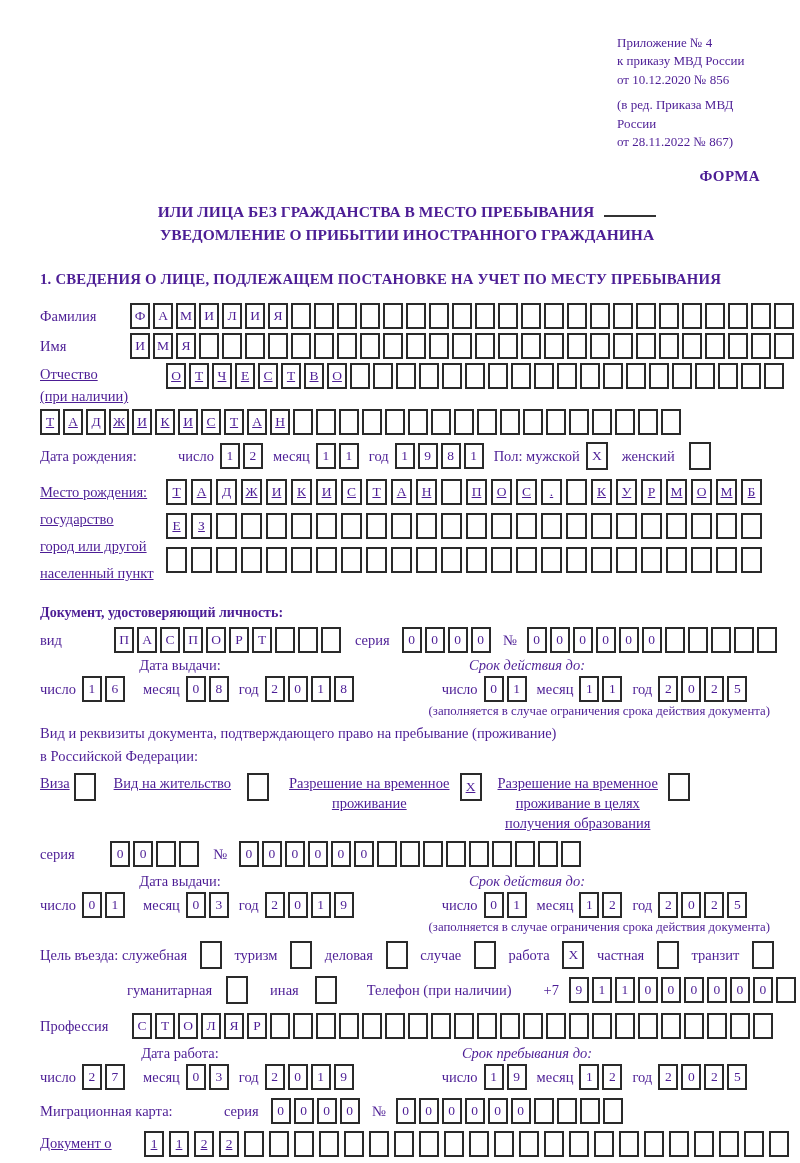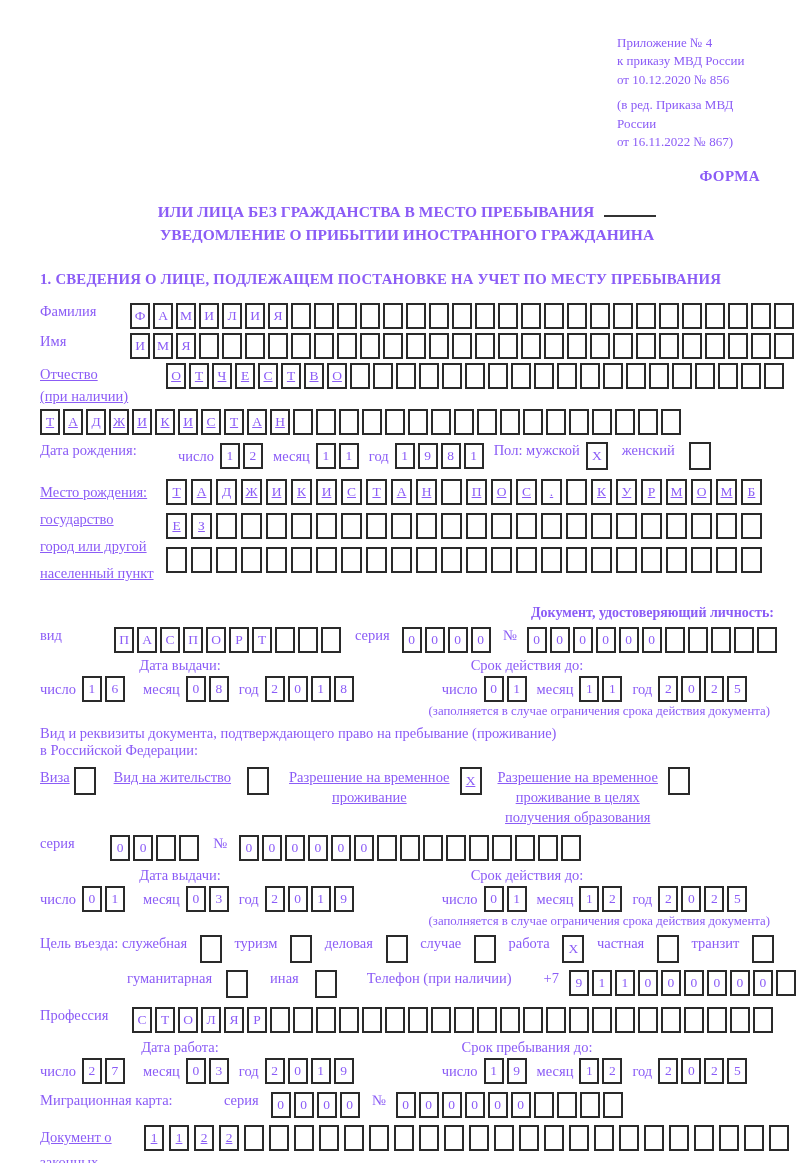--- a/index.html
+++ b/index.html
@@ -6,7 +6,7 @@
   .page{
     width:800px;height:1163px;box-sizing:border-box;
     padding:34px 26px 0 40px;position:relative;overflow:hidden;
-    background:#fff;color:#8b5cf6;
+    background:#fff;color:#4c1d95;
     font-family:"Liberation Serif","DejaVu Serif",serif;
     font-size:14.5px;
   }

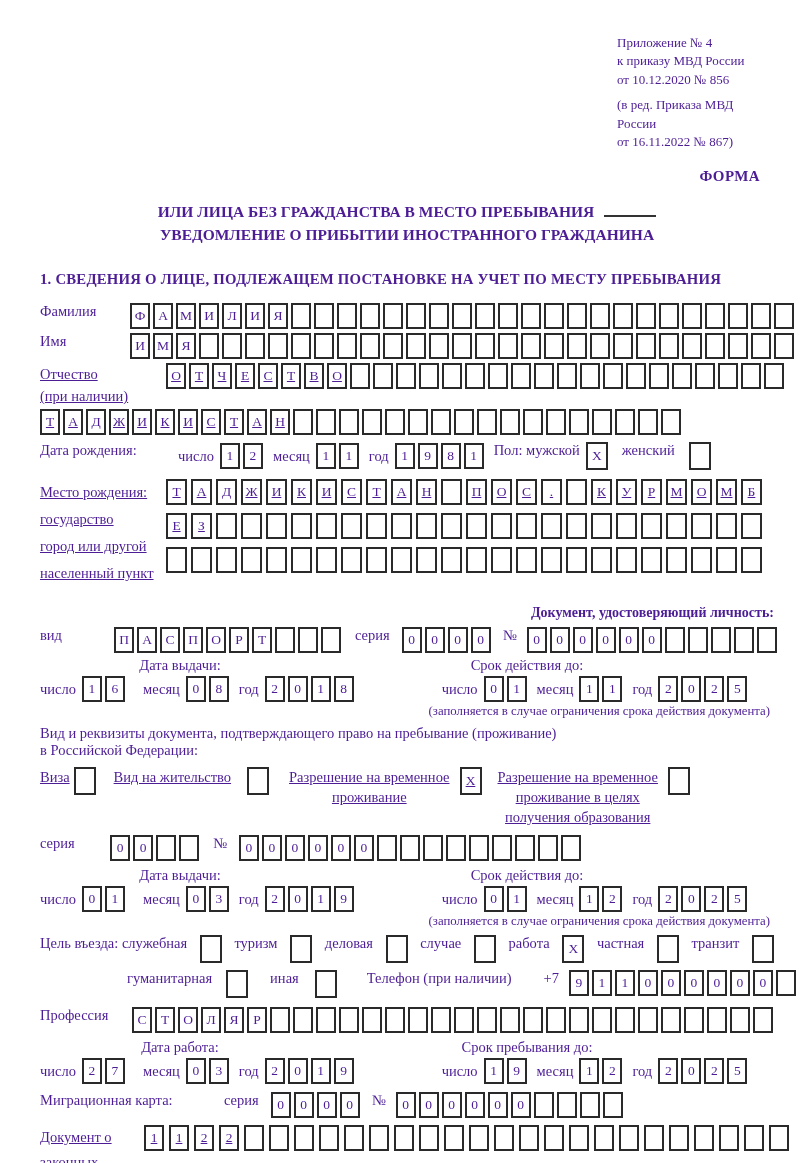--- a/index.html
+++ b/index.html
@@ -59,7 +59,7 @@
     <div>к приказу МВД России</div>
     <div>от 10.12.2020 № 856</div>
     <div class="gap">(в ред. Приказа МВД России</div>
-    <div>от 16.11.2022 № 867)</div>
+    <div>от 28.11.2022 № 867)</div>
   </div>
   <div class="forma">ФОРМА</div>
 

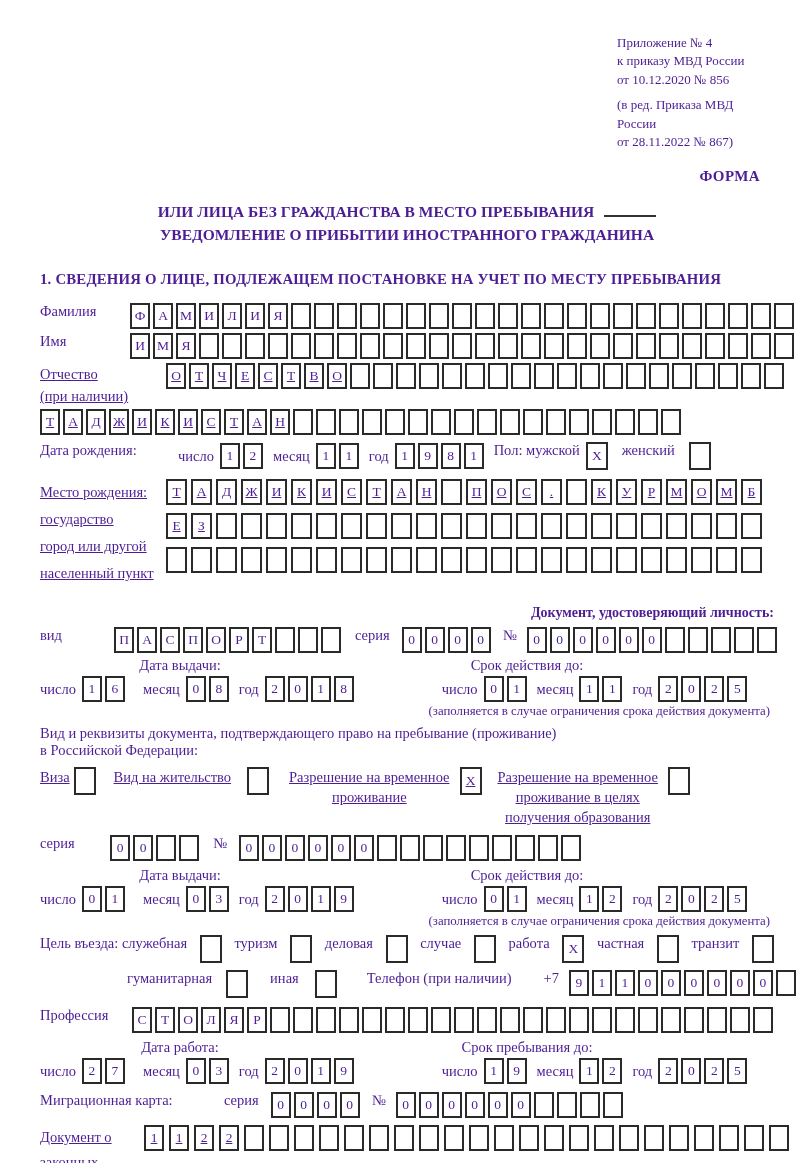--- a/index.html
+++ b/index.html
@@ -19,7 +19,7 @@
   .blank-line{display:inline-block;width:52px;border-bottom:2px solid #333;height:.9em;margin-left:10px;}
   .sec-heading{font-weight:bold;font-size:14.8px;margin-top:25px;margin-bottom:15px;letter-spacing:.2px;}
   
-  .frow{display:flex;margin-bottom:4px;}
+  .frow{display:flex;align-items:center;margin-bottom:4px;}
   .frow.top{align-items:flex-start;text-decoration:underline;}
   .flabel{flex-shrink:0;}
   .stack div{line-height:22px;}

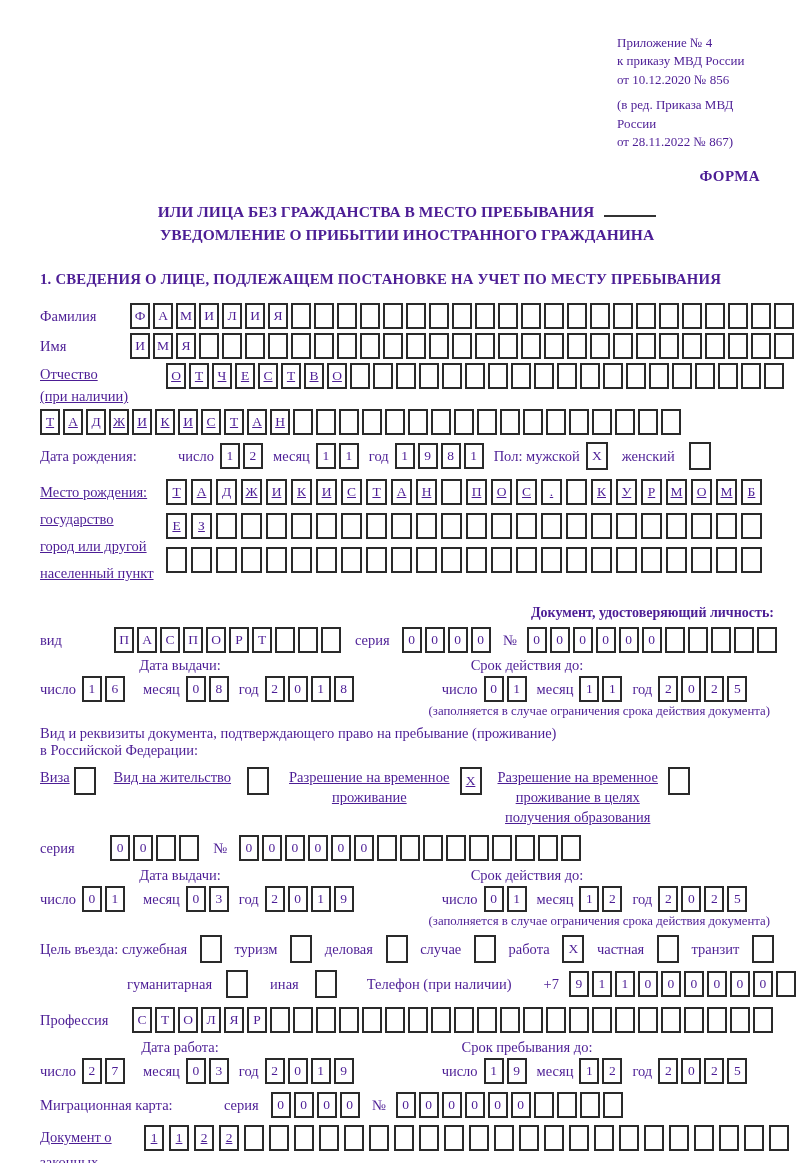--- a/index.html
+++ b/index.html
@@ -43,7 +43,7 @@
   .pair-head .lh{width:280px;text-align:center;}
   .pair-head .rh{flex:1;text-align:center;padding-right:40px;}
   .note-r{text-align:right;font-size:12.8px;padding-right:4px;margin-top:2px;margin-bottom:6px;}
-  .center-b{text-align:right;font-weight:bold;font-size:14px;margin:18px 0 6px 0;}
+  .center-b{text-align:left;font-weight:bold;font-size:14px;margin:18px 0 6px 0;}
   .opt{display:flex;align-items:flex-start;}
   .opt .olabel{text-align:center;line-height:20px;}
   .opt .cells{margin-left:10px;margin-top:0;}

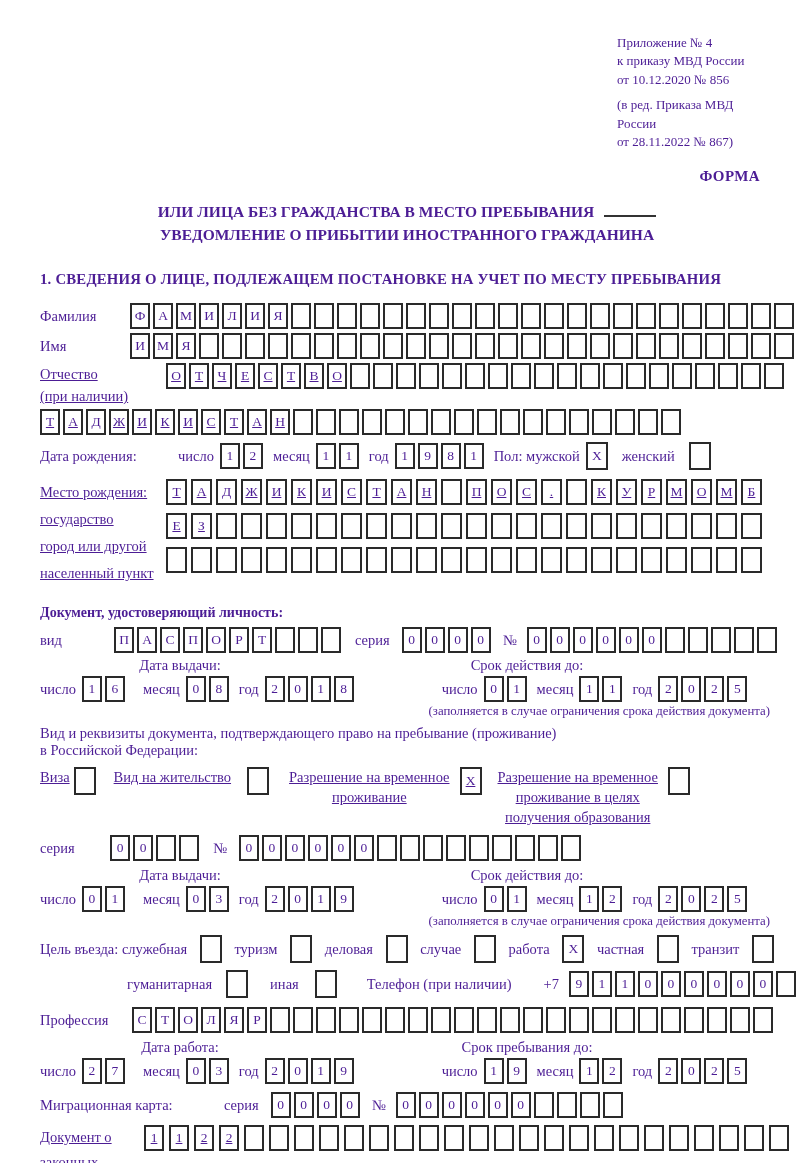--- a/index.html
+++ b/index.html
@@ -41,7 +41,7 @@
   .dg .cells{margin-right:10px;}
   .pair-head{display:flex;font-size:14.5px;margin-bottom:2px;}
   .pair-head .lh{width:280px;text-align:center;}
-  .pair-head .rh{flex:1;text-align:center;padding-right:40px;}
+  .pair-head .rh{flex:1;text-align:center;padding-right:40px;font-style:italic;}
   .note-r{text-align:right;font-size:12.8px;padding-right:4px;margin-top:2px;margin-bottom:6px;}
   .center-b{text-align:left;font-weight:bold;font-size:14px;margin:18px 0 6px 0;}
   .opt{display:flex;align-items:flex-start;}

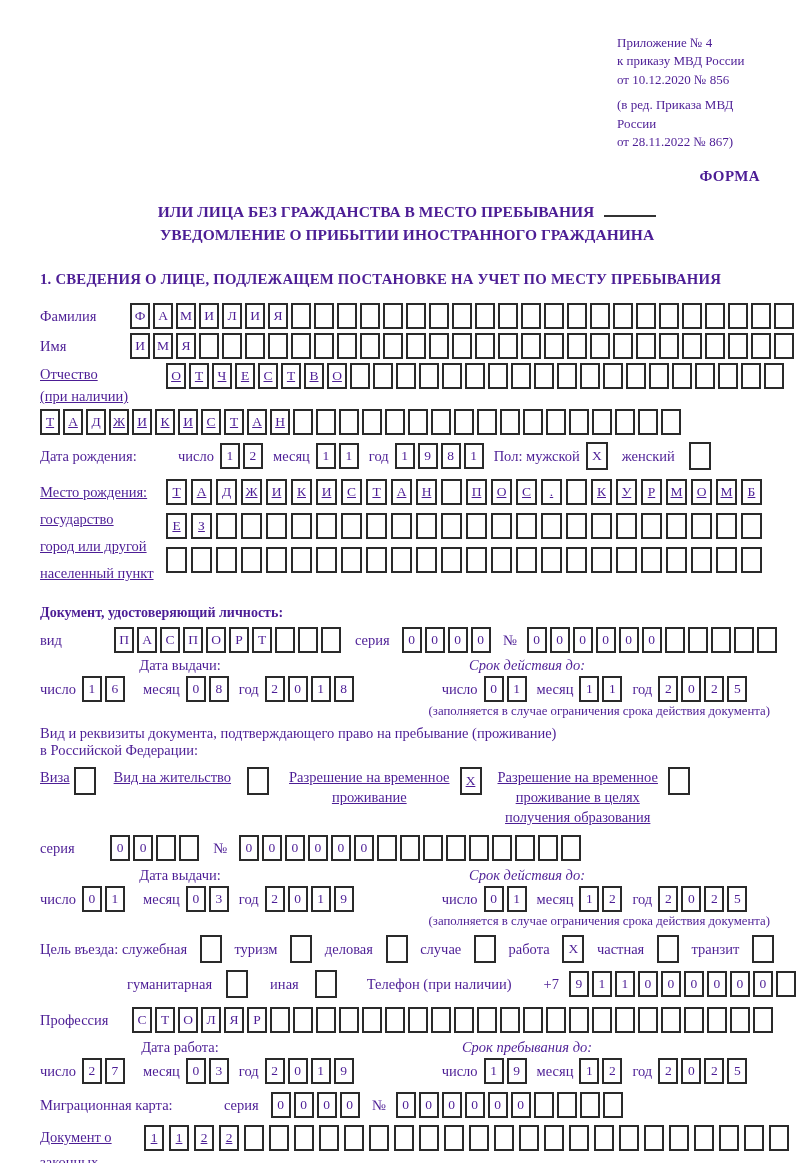--- a/index.html
+++ b/index.html
@@ -414,7 +414,7 @@
   </div>
   <div class="note-r">(заполняется в случае ограничения срока действия документа)</div>
 
-  <div style="">Вид и реквизиты документа, подтверждающего право на пребывание (проживание)</div>
+  <div style="margin-bottom:6px">Вид и реквизиты документа, подтверждающего право на пребывание (проживание)</div>
   <div style="margin-bottom:8px">в Российской Федерации:</div>
 
   <div class="frow top" style="margin-bottom:8px">

